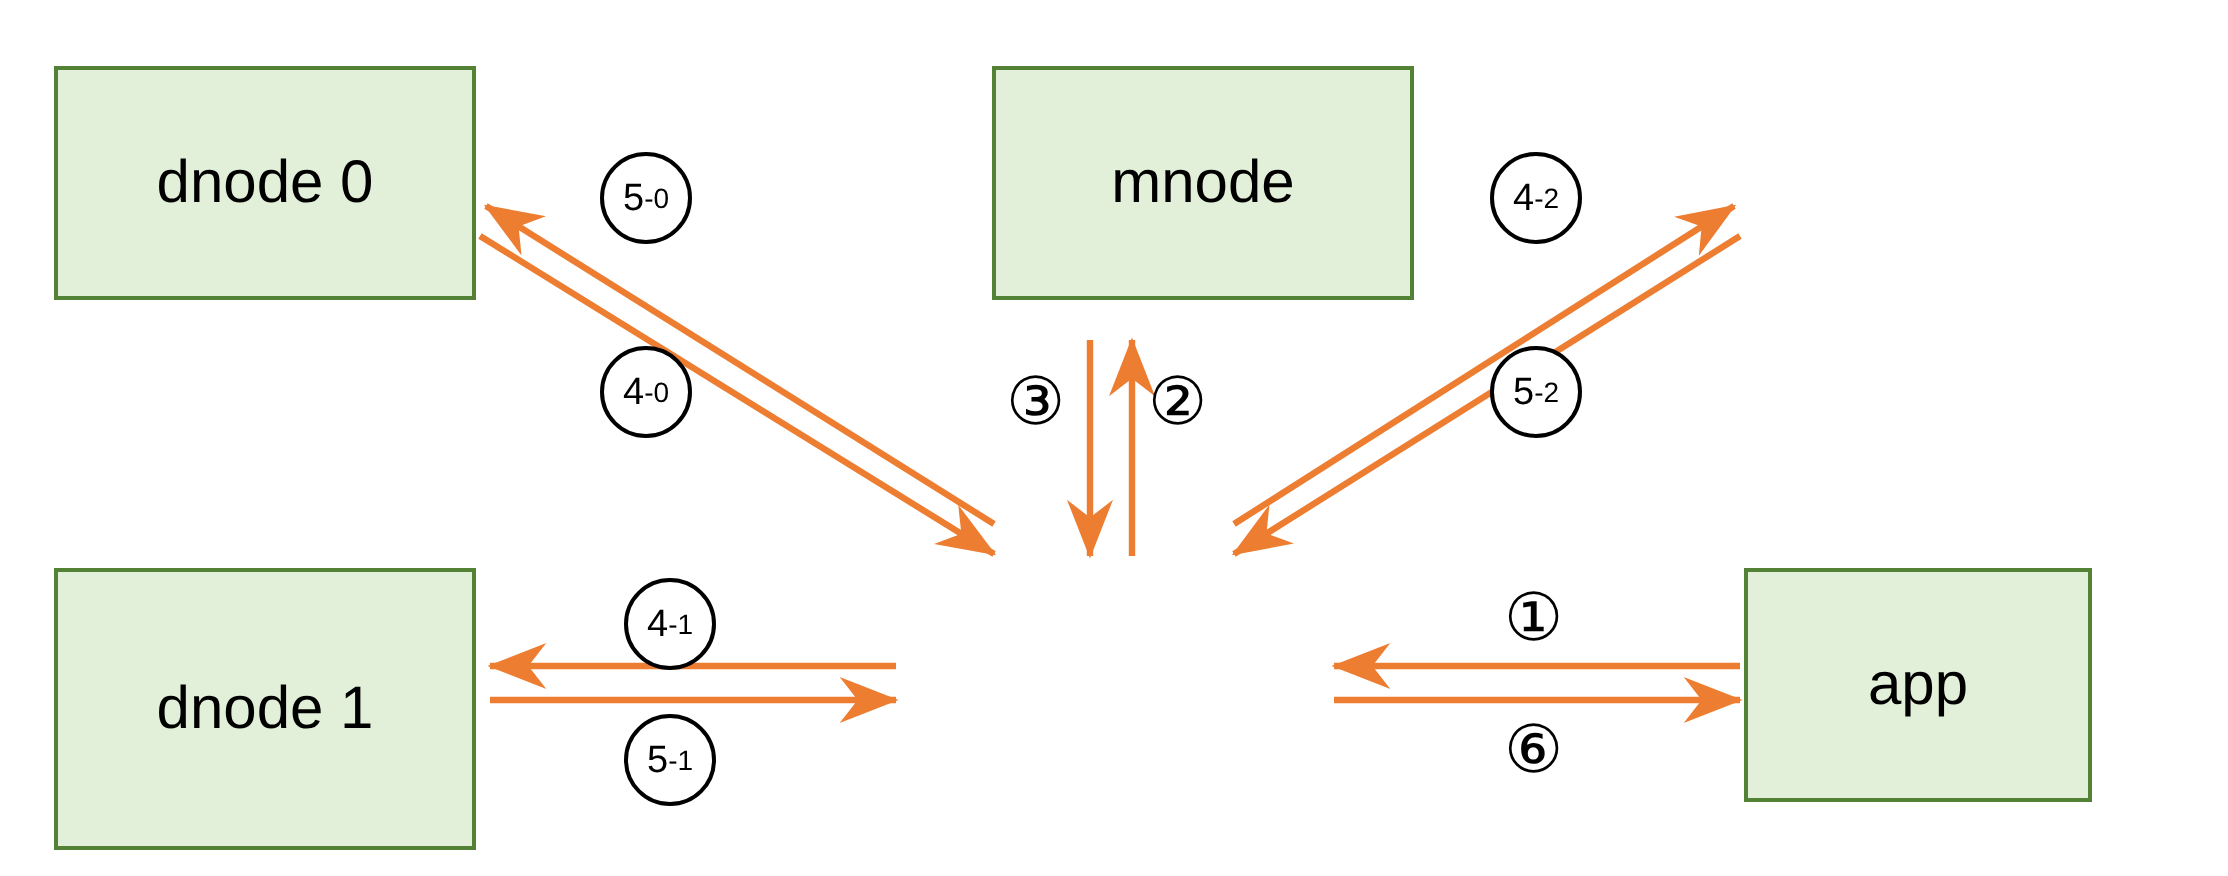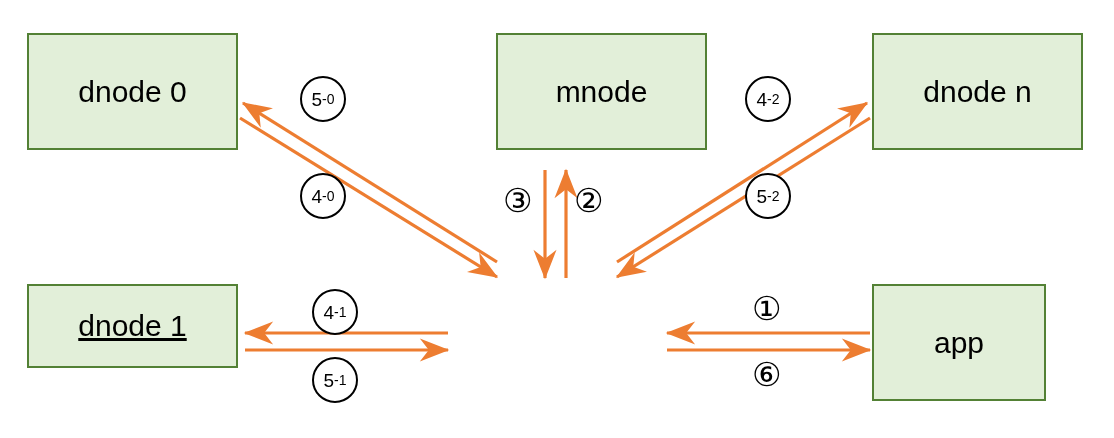--- a/index.html
+++ b/index.html
@@ -120,9 +120,6 @@
     <span class="node-label">mnode</span>
   </div>
 
-  <div class="node-box" style="left:872px; top:33px; width:211px; height:117px;">
-    <span class="node-label">dnode n</span>
-  </div>
 
   <div class="node-box" style="left:27px; top:284px; width:211px; height:84px;text-decoration:underline;">
     <span class="node-label">dnode 1</span>

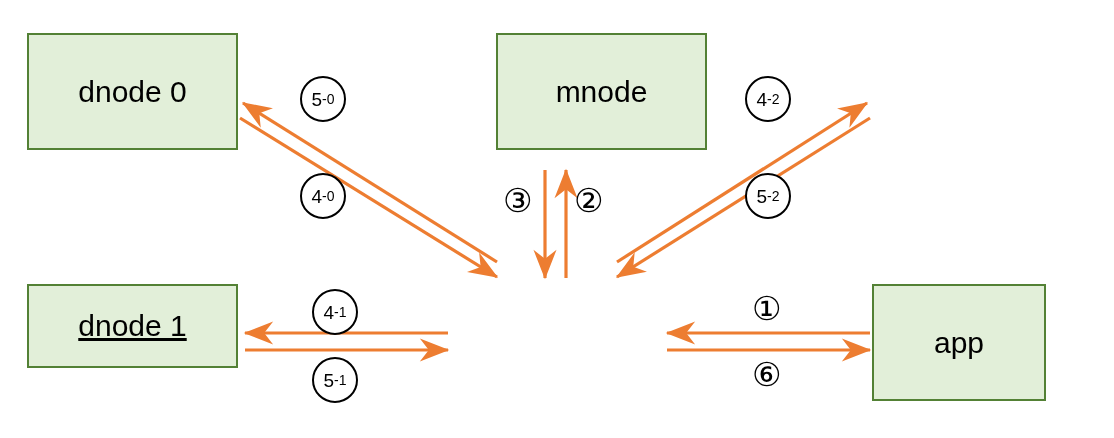--- a/index.html
+++ b/index.html
@@ -121,7 +121,7 @@
   </div>
 
 
-  <div class="node-box" style="left:27px; top:284px; width:211px; height:84px;text-decoration:underline;">
+  <div class="node-box" style="left:27px; top:284px; width:211px; height:141px;">
     <span class="node-label">dnode 1</span>
   </div>
 

